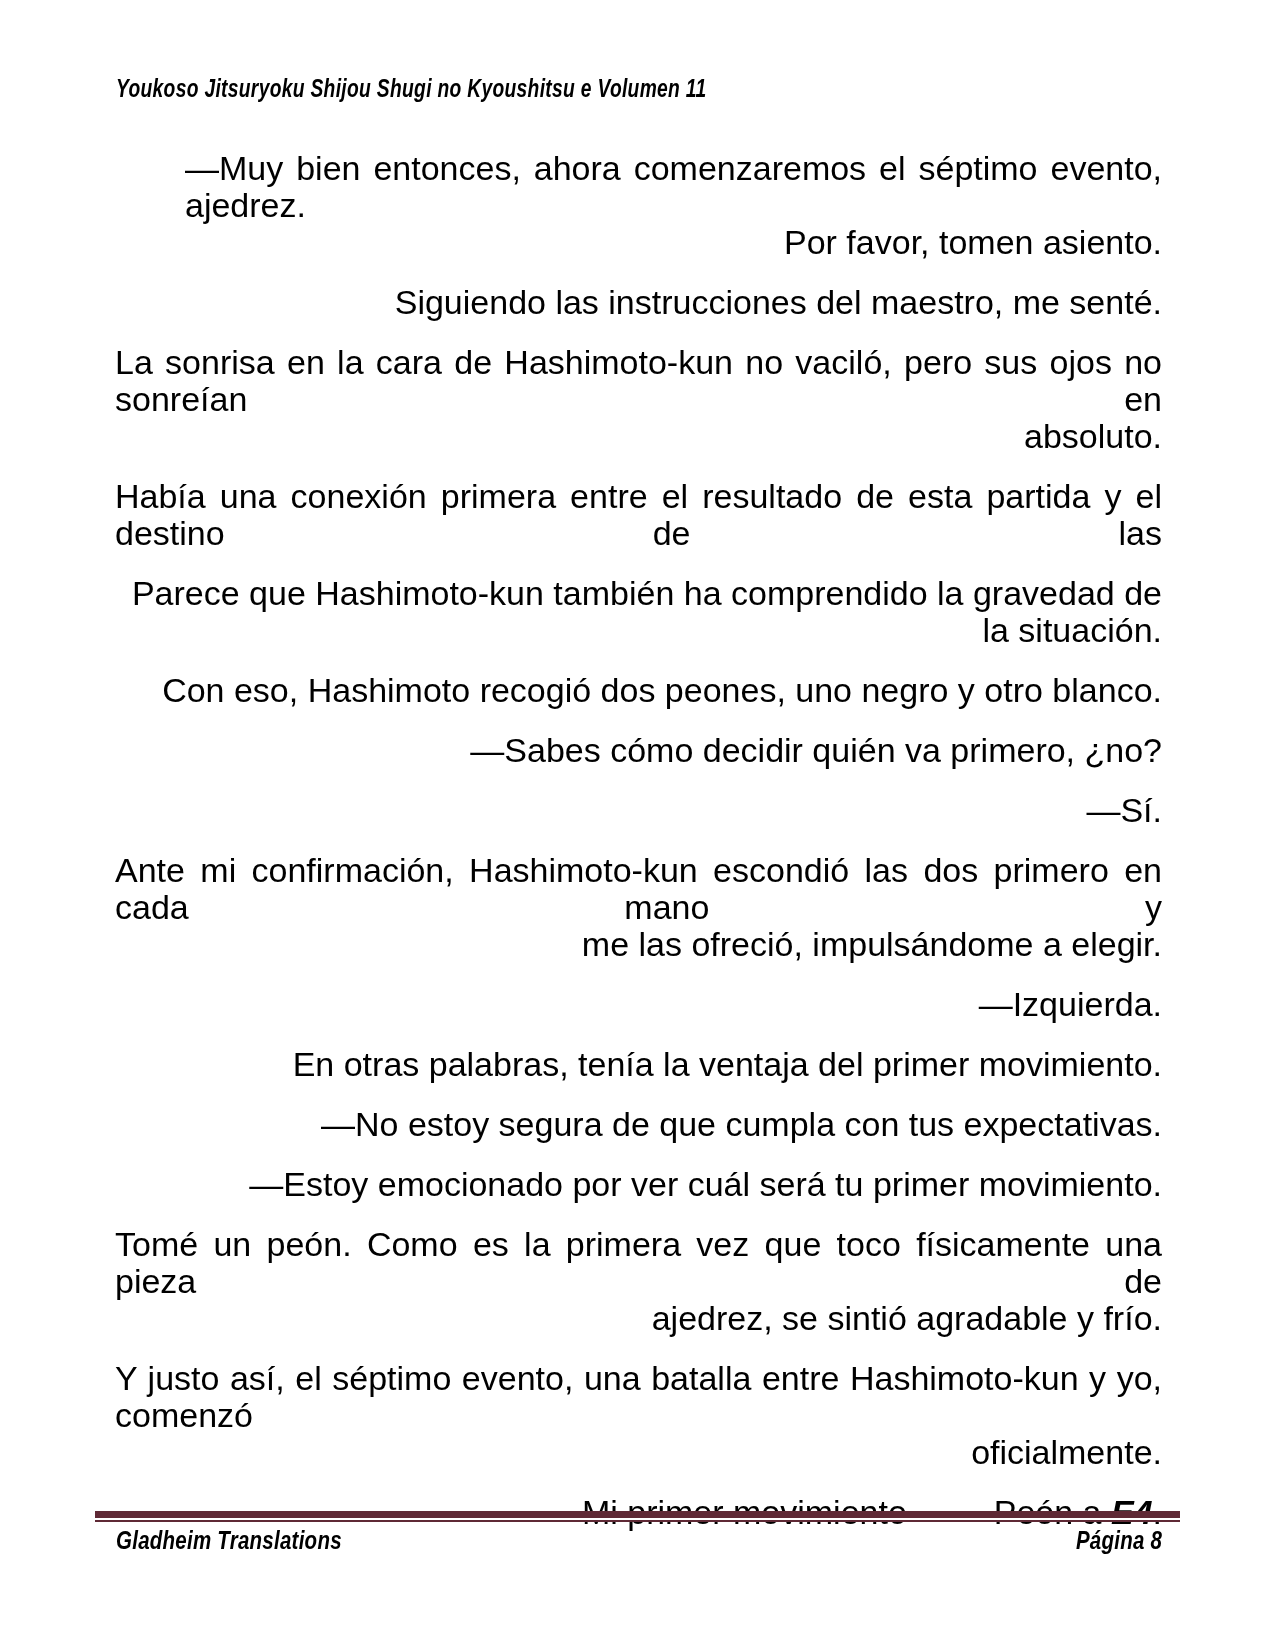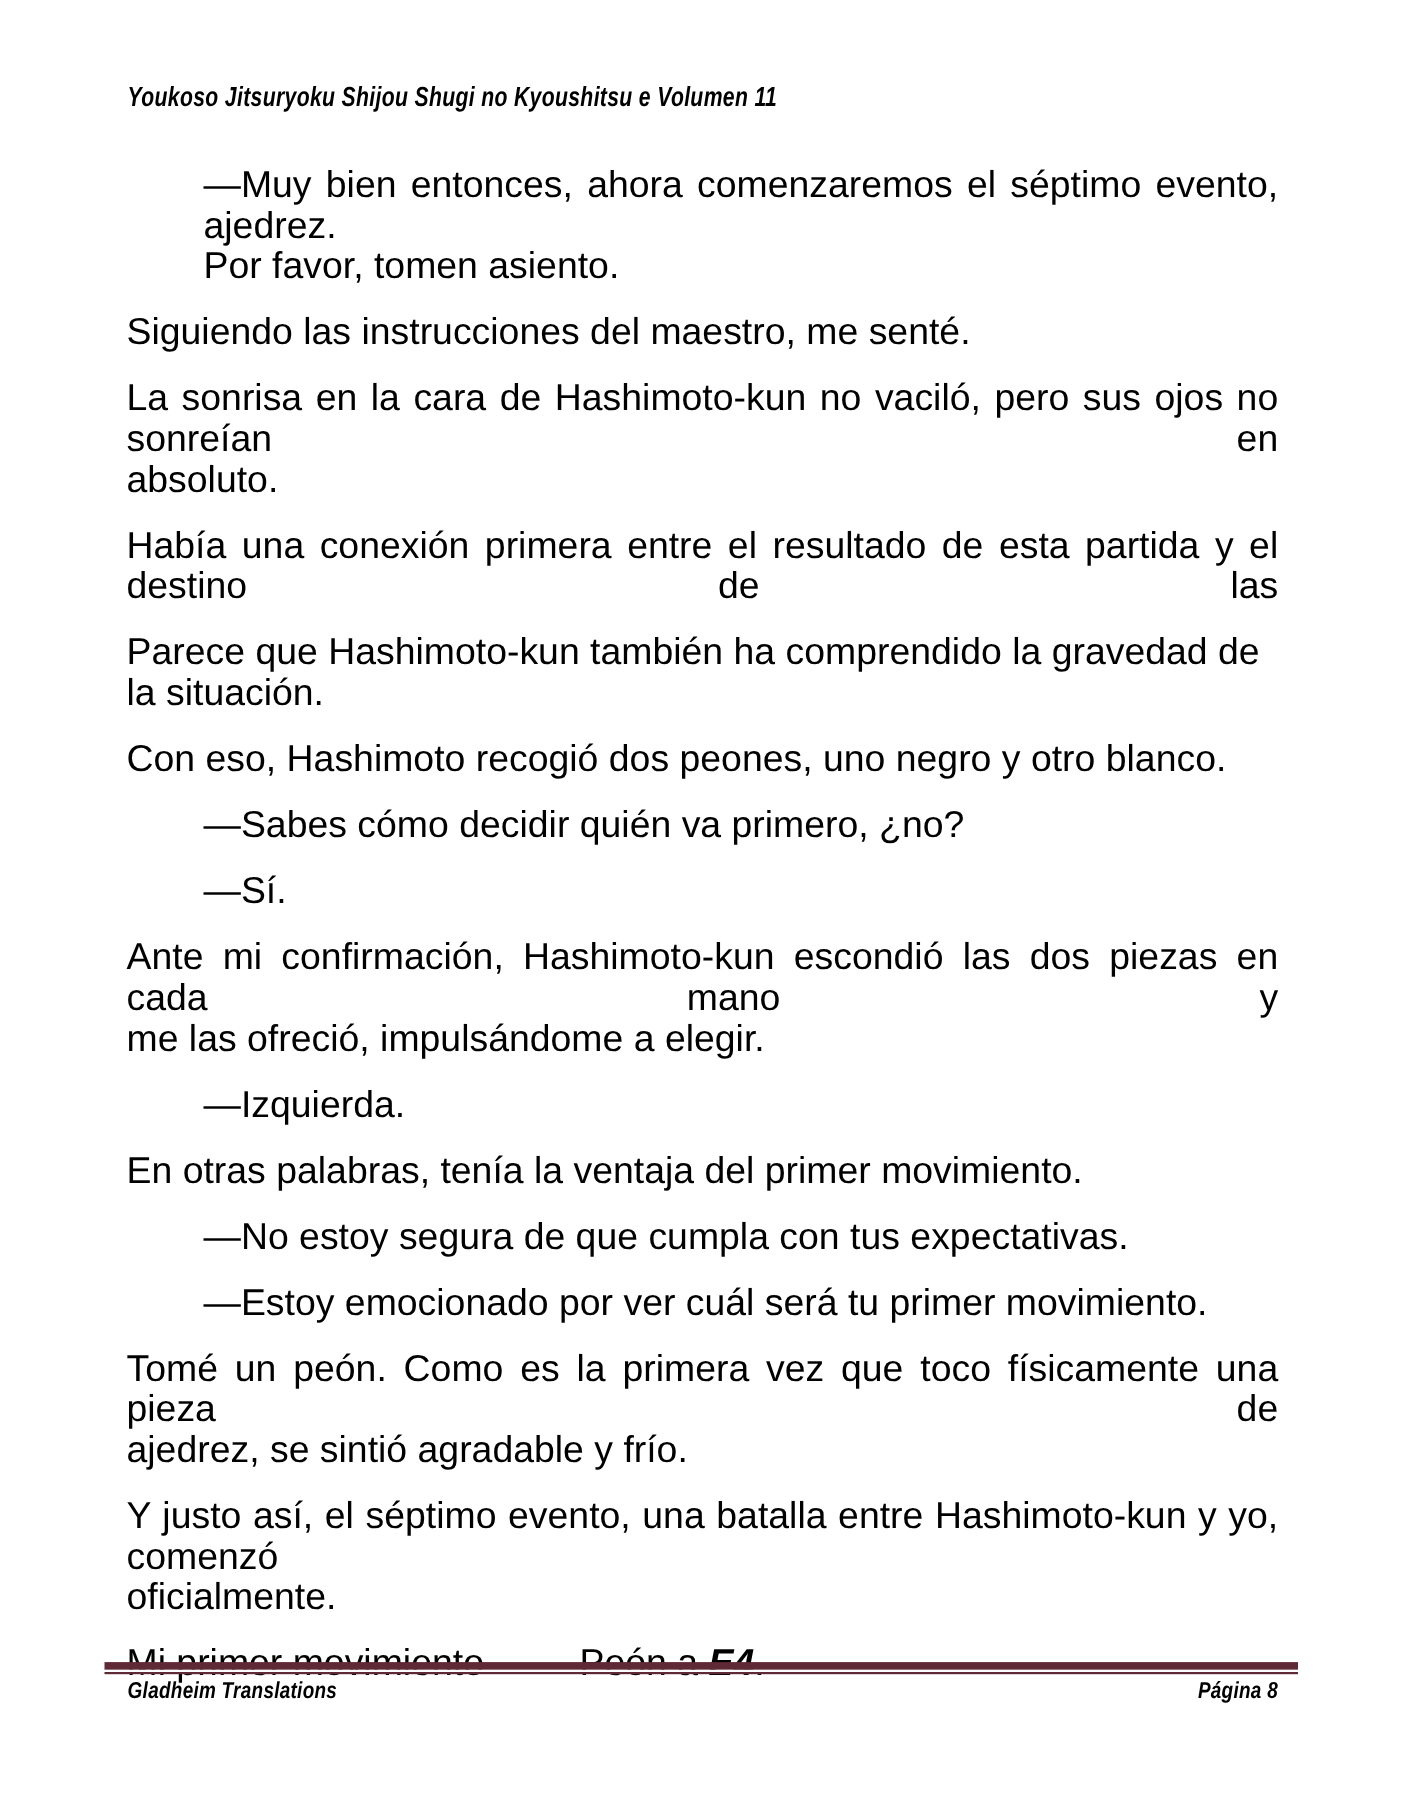--- a/index.html
+++ b/index.html
@@ -34,7 +34,7 @@
   }
   .para { margin:0 0 23px 0; padding:0; }
   .para.indent { padding-left:70px; }
-  .line { display:block; text-align:left; }
+  .line { display:block; text-align:right; }
   .line.j { text-align:justify; text-align-last:justify; }
   .para b { font-weight:bold;font-style:italic; }
   .footer-rule {

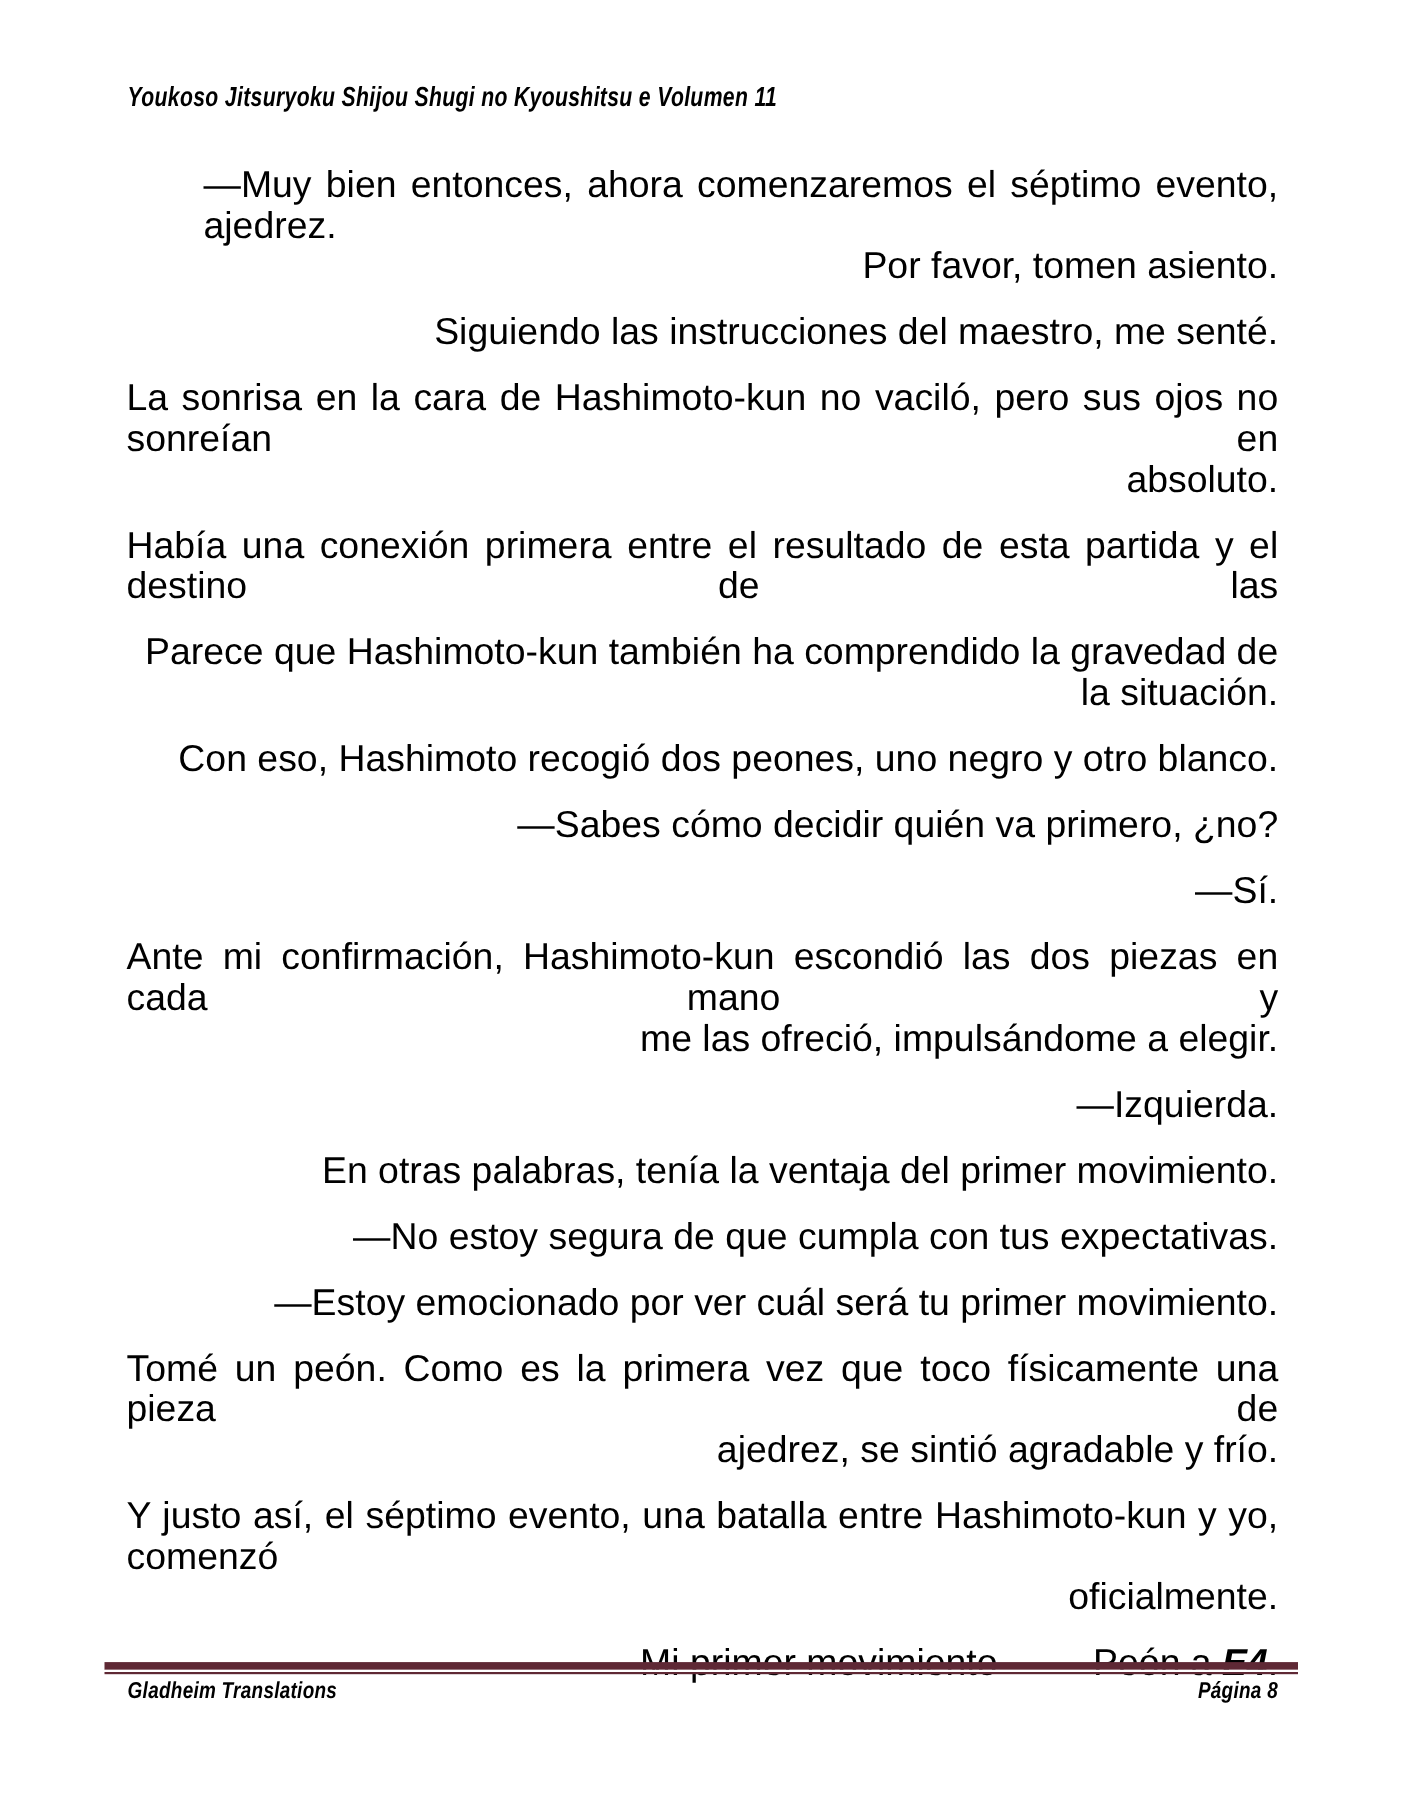--- a/index.html
+++ b/index.html
@@ -103,7 +103,7 @@
         <span class="line">—Sí.</span>
       </p>
       <p class="para">
-        <span class="line j">Ante mi confirmación, Hashimoto-kun escondió las dos piezas en cada mano y</span>
+        <span class="line j">Ante mi confirmación, Hashimoto-kun escondió las dos primero en cada mano y</span>
         <span class="line">me las ofreció, impulsándome a elegir.</span>
       </p>
       <p class="para indent">

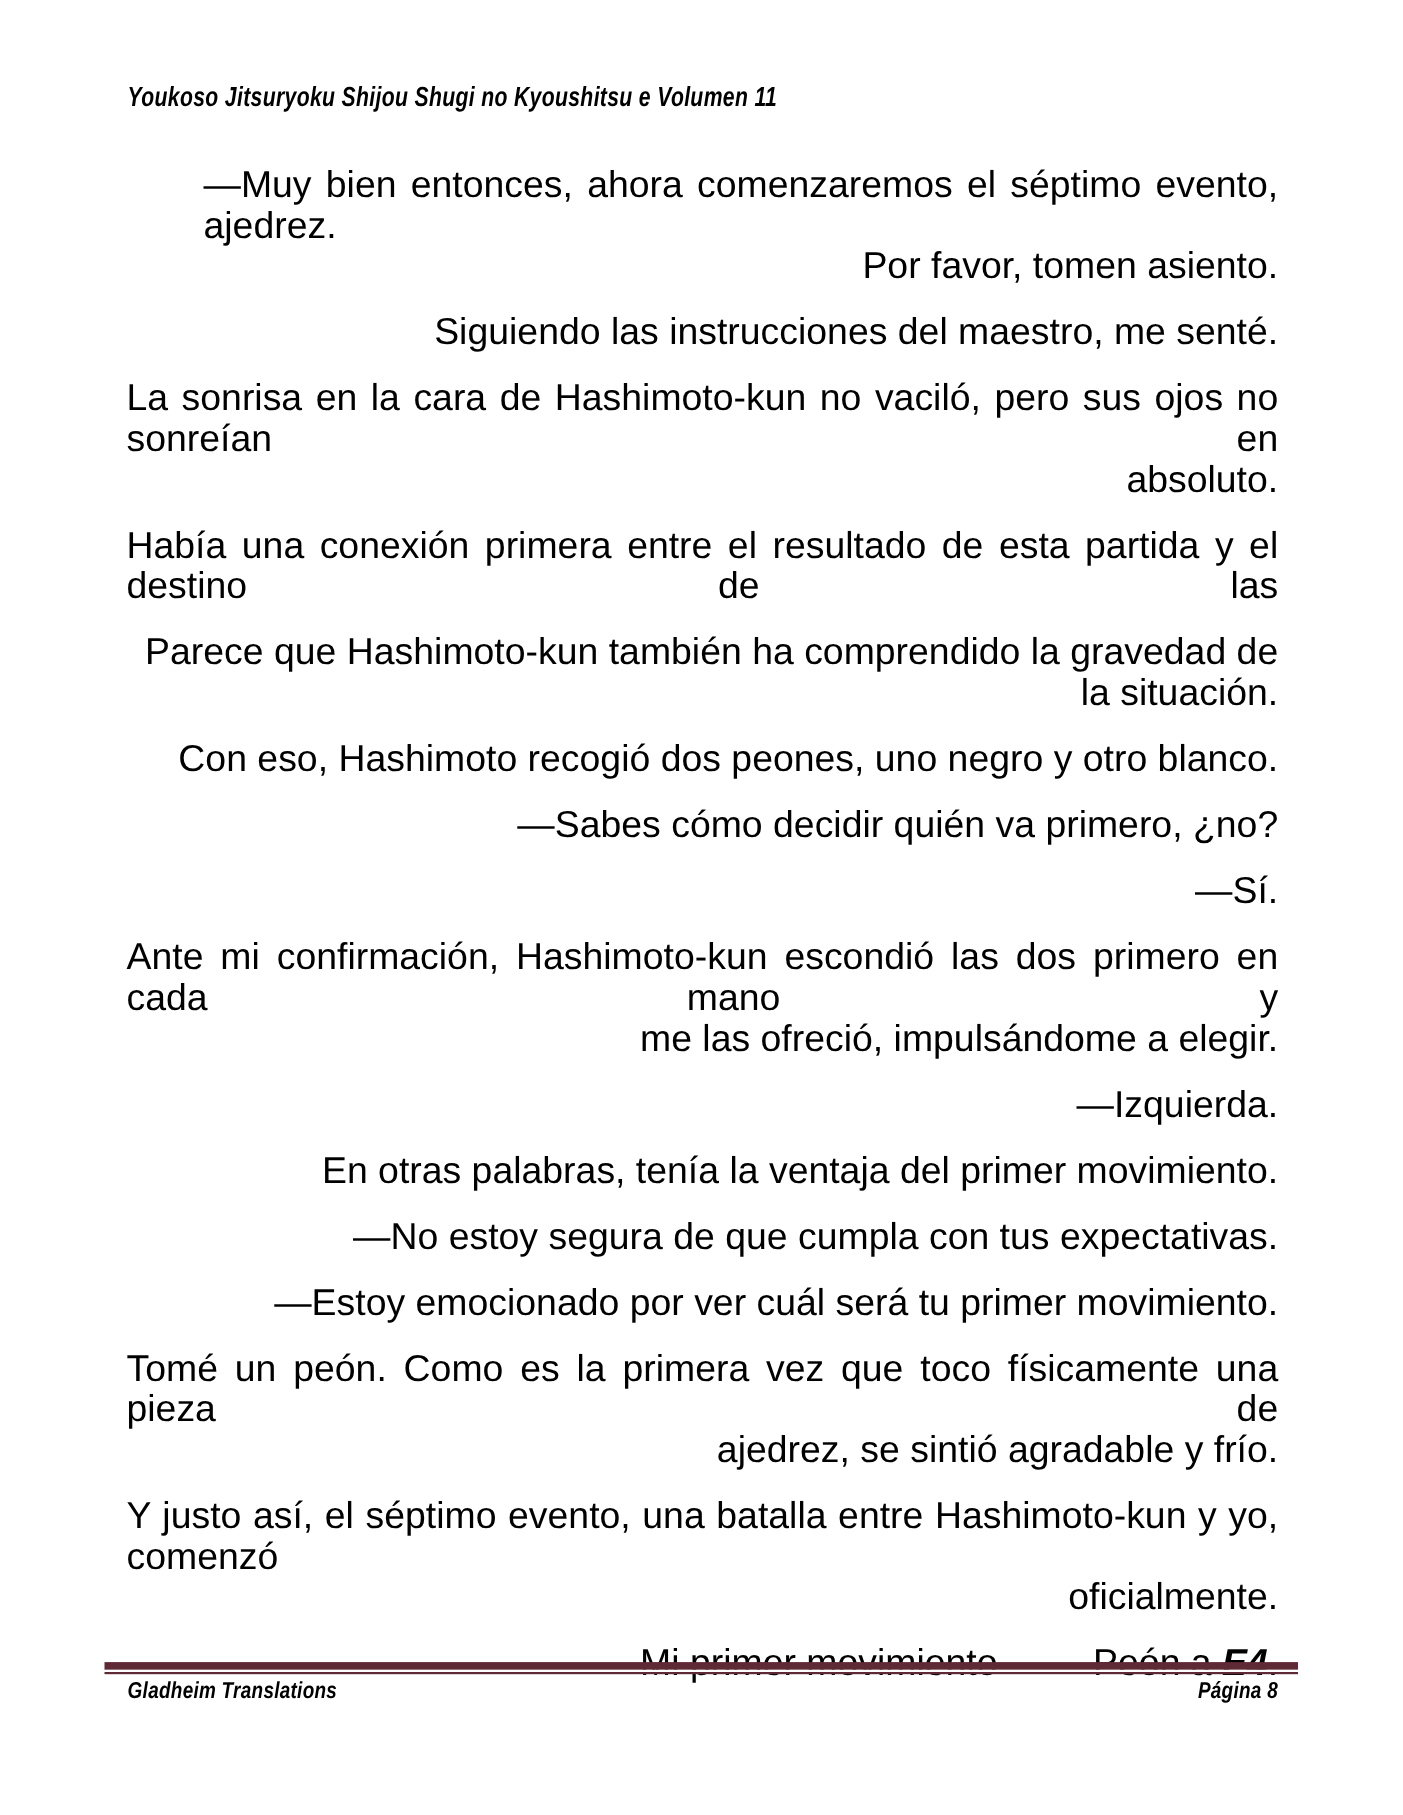--- a/index.html
+++ b/index.html
@@ -51,7 +51,7 @@
     display:flex;
     justify-content:space-between;
     align-items:flex-start;
-    font-size:21px;
+    font-size:25px;
     font-weight:bold;
     font-style:italic;
   }

